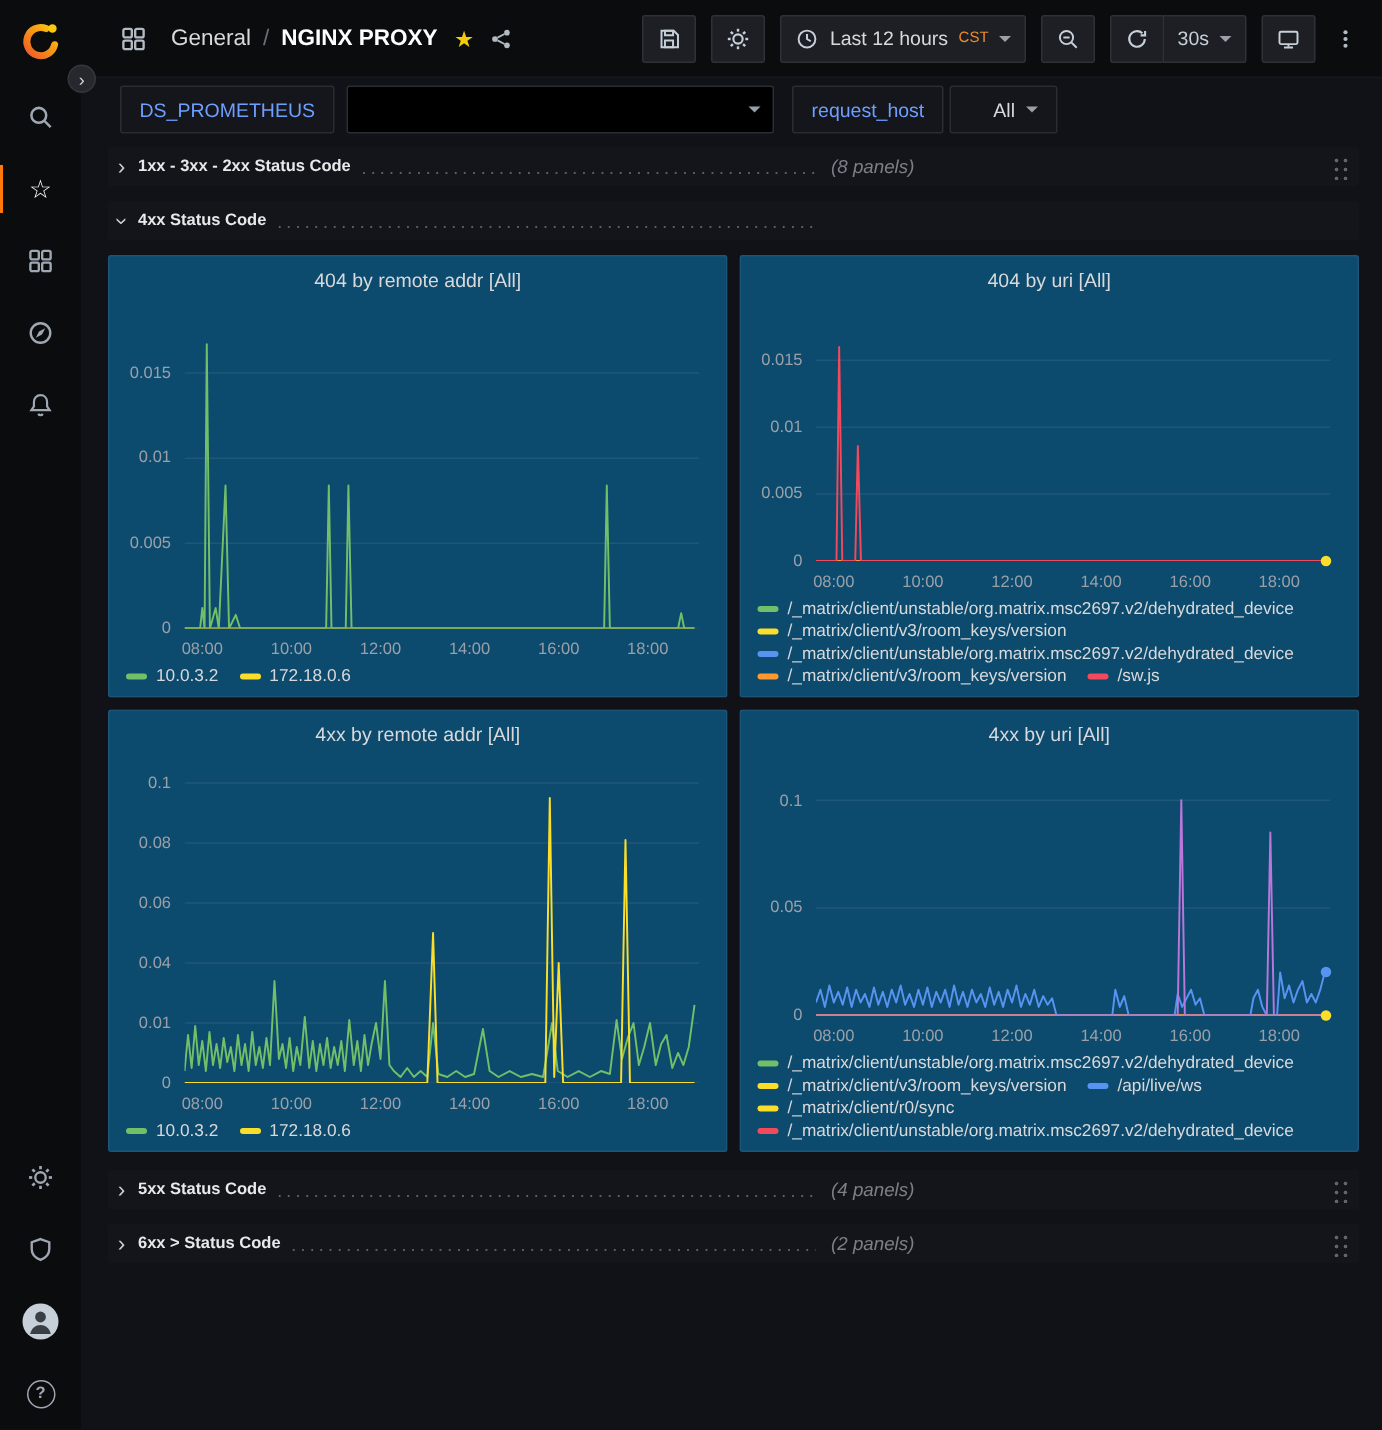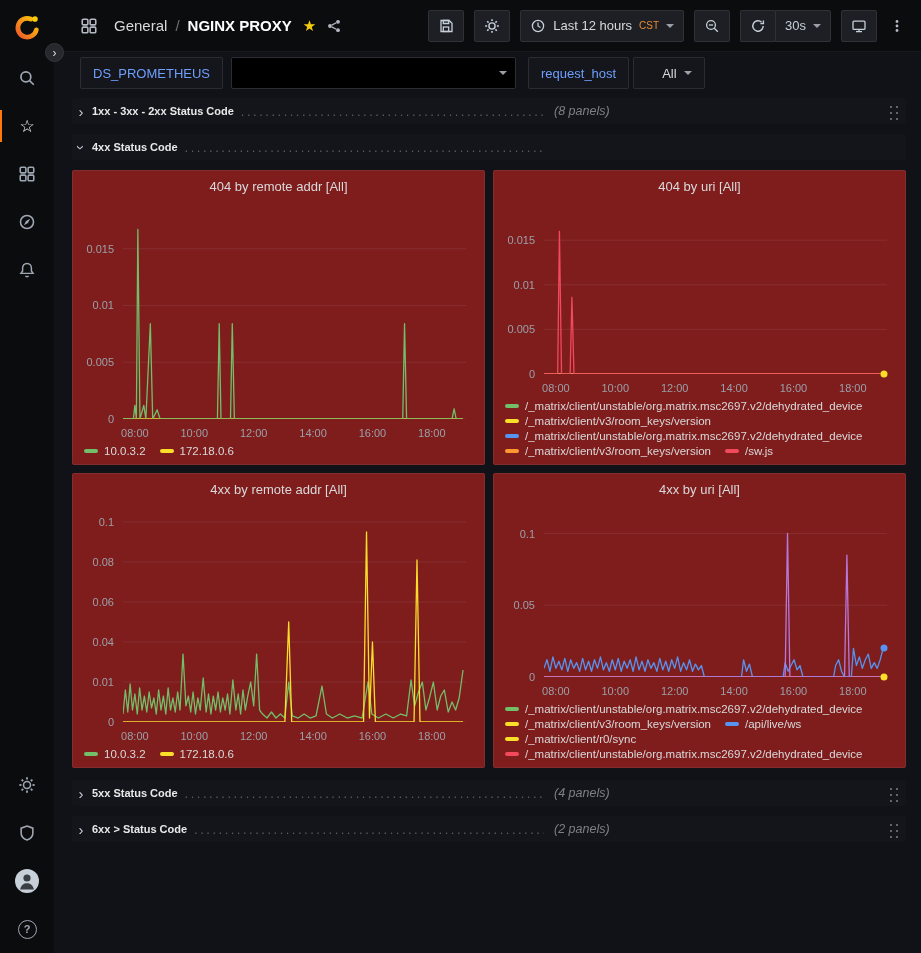--- a/index.html
+++ b/index.html
@@ -125,7 +125,7 @@
     margin:2px 0 12px 0;
   }
   .panel {
-    background:#7f1d1d; border:1px solid rgba(204,204,220,0.09); border-radius:2px;
+    background:#0c4a6e; border:1px solid rgba(204,204,220,0.09); border-radius:2px;
     display:flex; flex-direction:column; overflow:hidden;
   }
   .panel-header {

